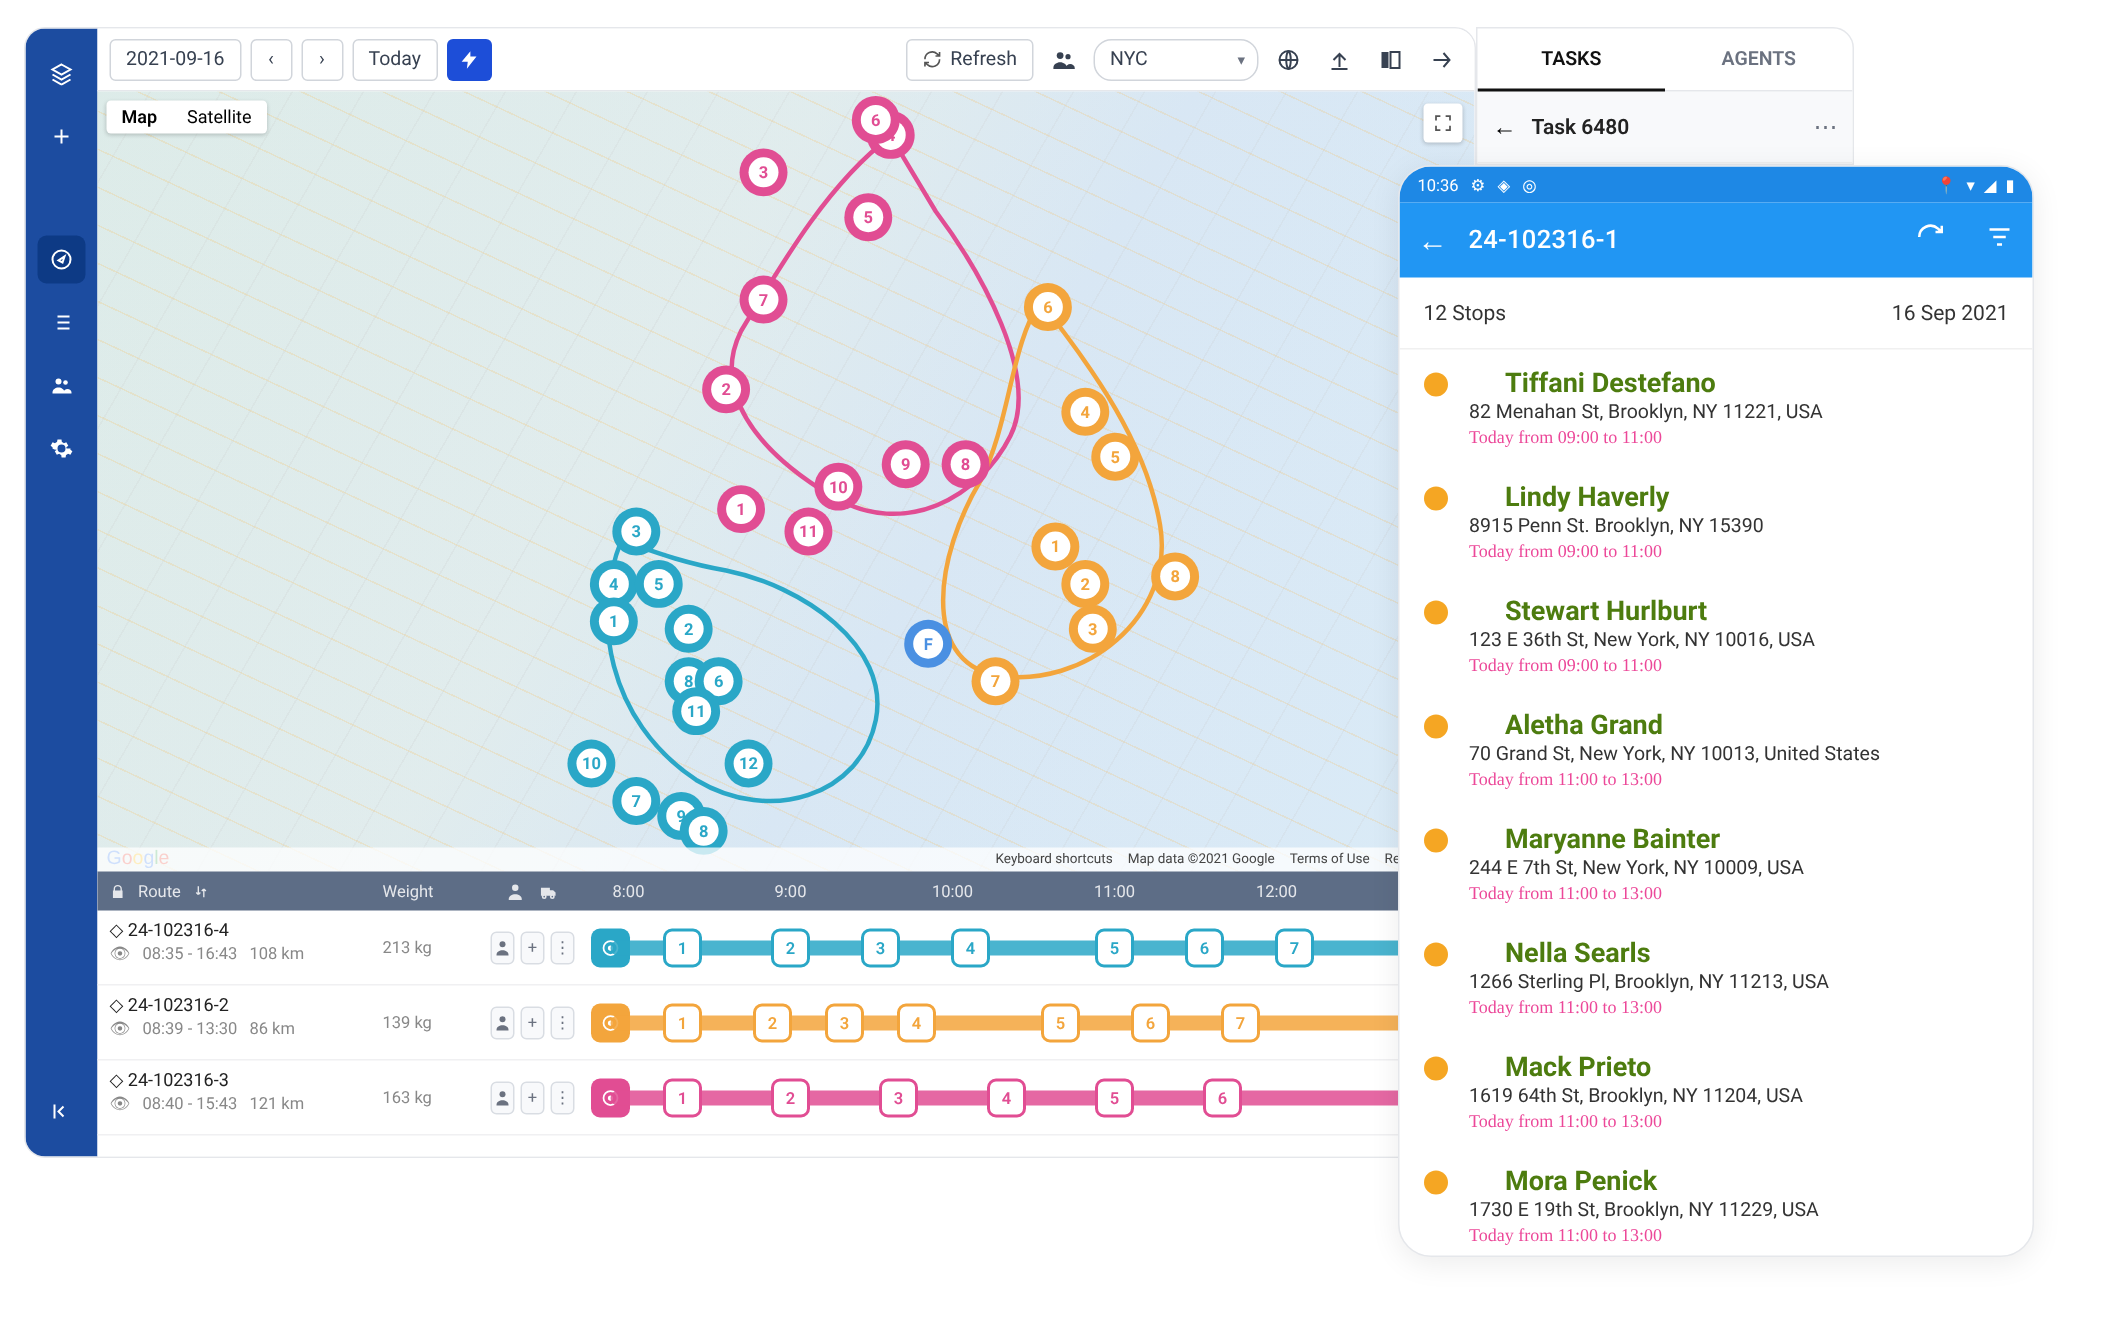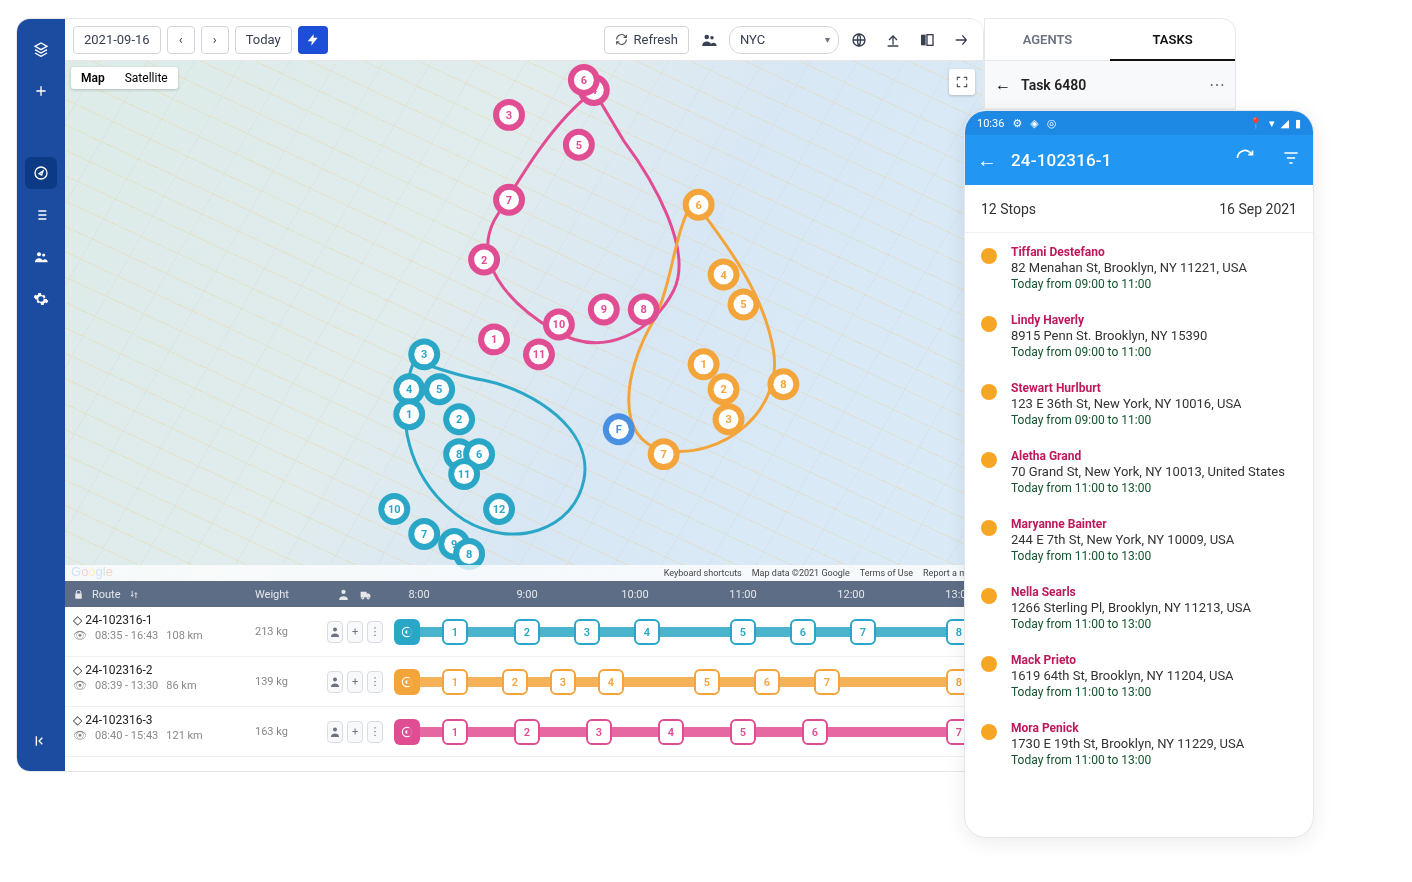--- a/index.html
+++ b/index.html
@@ -583,8 +583,8 @@
 
   <div class="side">
     <div class="side-tabs">
+      <div class="side-tab active">TASKS</div>
       <div class="side-tab">AGENTS</div>
-      <div class="side-tab active">TASKS</div>
     </div>
     <div class="side-header">
       <span style="cursor:pointer">←</span>

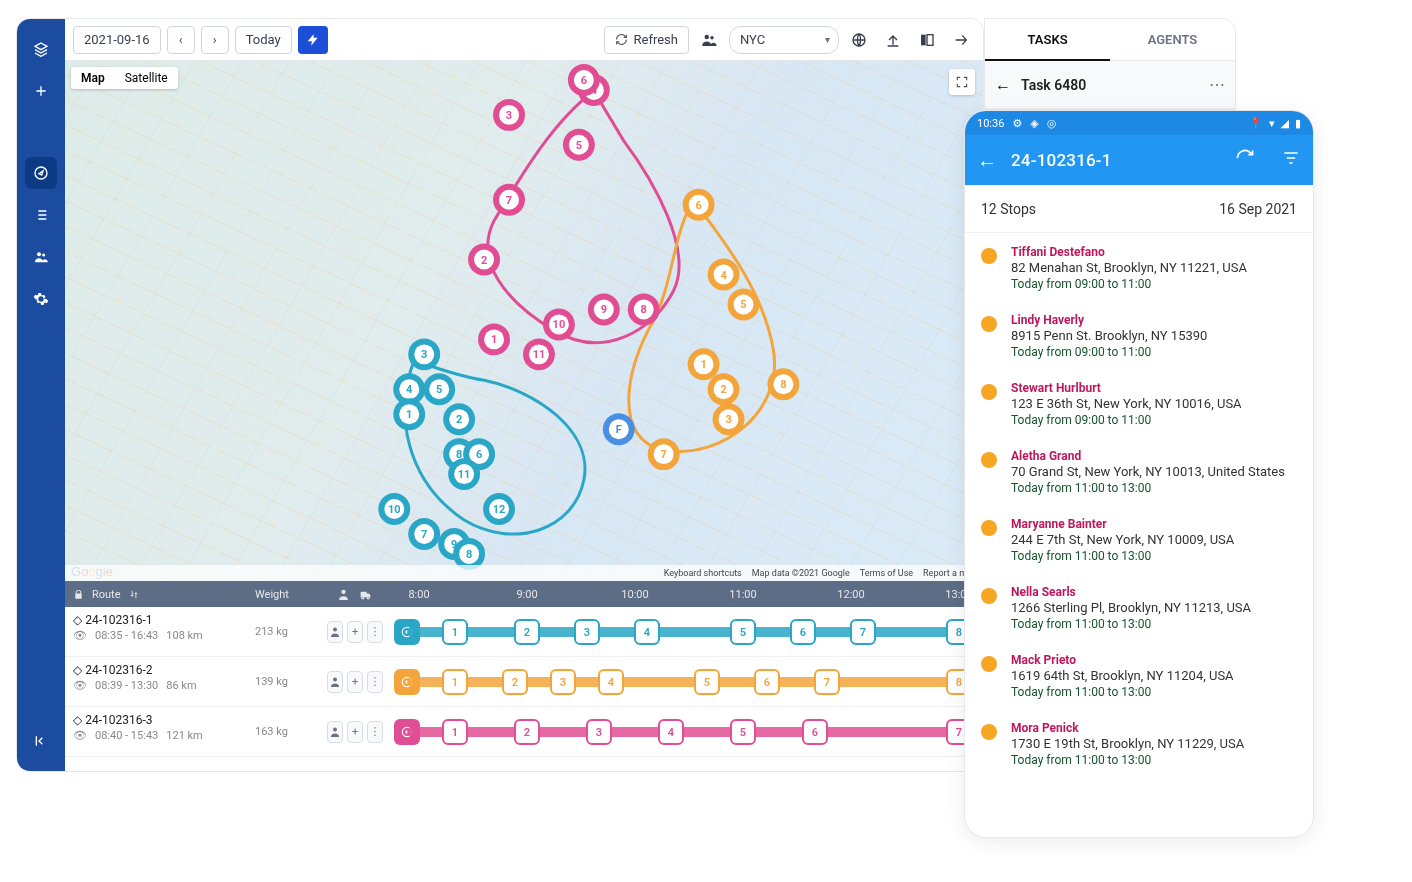--- a/index.html
+++ b/index.html
@@ -105,7 +105,7 @@
 
   
   .phone {
-    position:absolute; left:964px; top:110px; width:350px; height:728px;
+    position:absolute; left:932px; top:110px; width:424px; height:728px;
     background:#fff; border:1px solid #e5e7eb; border-radius:22px; overflow:hidden;
     box-shadow:0 4px 20px rgba(0,0,0,.08);
   }

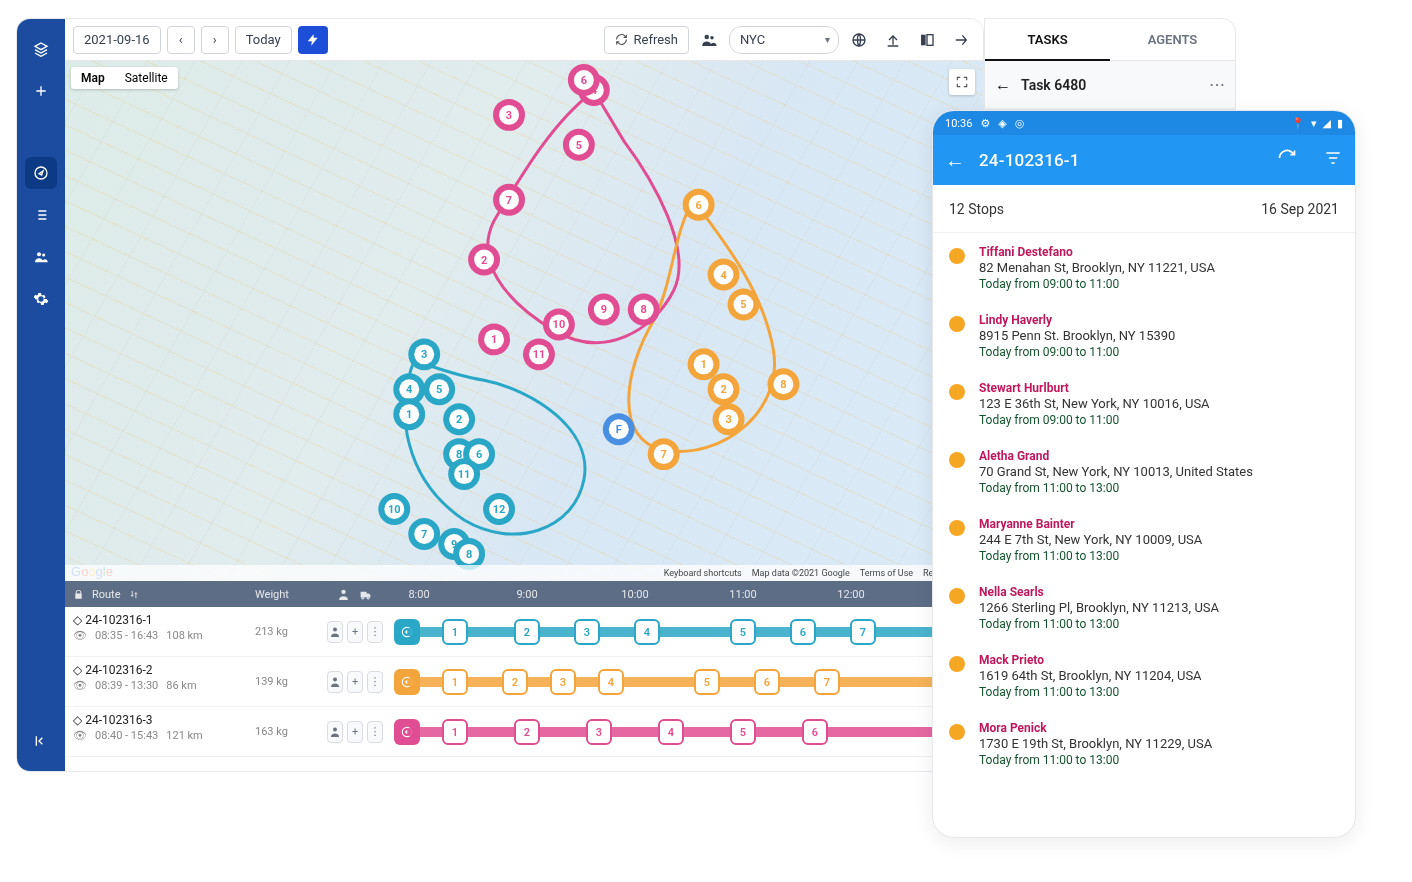--- a/index.html
+++ b/index.html
@@ -119,7 +119,7 @@
   .ph-item { display:flex; gap:14px; padding:12px 16px 10px; }
   .ph-dot { width:16px; height:16px; background:#f5a623; border-radius:50%; margin-top:3px; flex-shrink:0; }
   .ph-item .body { flex:1; }
-  .ph-item .name { font-size:12px; font-weight:700; color:#be185d; }
+  .ph-item .name { font-size:18px; font-weight:700; color:#4d7c0f;margin-left:24px; }
   .ph-item .addr { font-size:13px; color:#333; margin-top:1px; }
   .ph-item .time { font-size:12px; color:#14532d; margin-top:2px; }
 

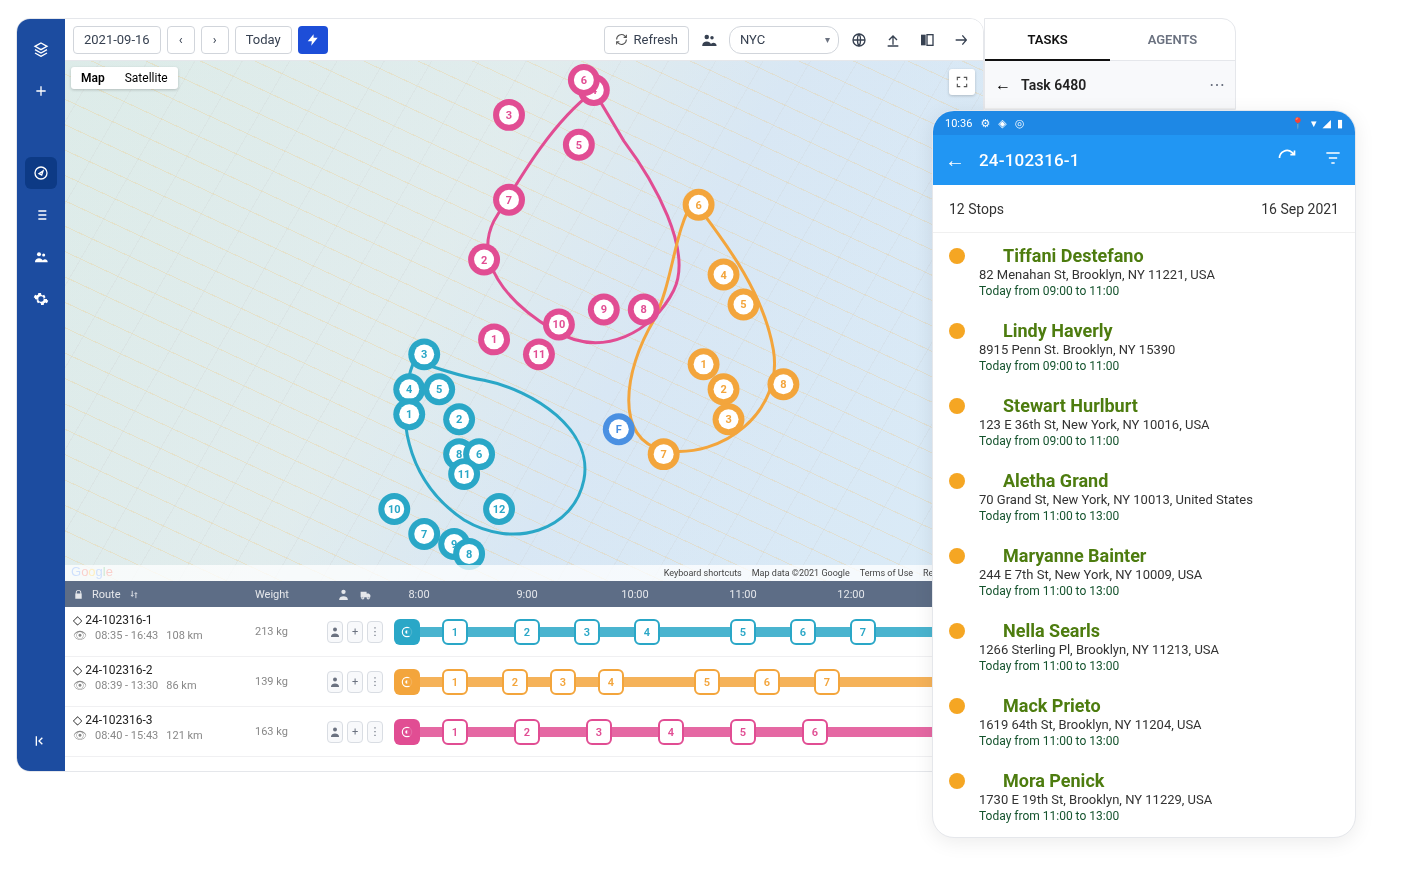--- a/index.html
+++ b/index.html
@@ -121,7 +121,7 @@
   .ph-item .body { flex:1; }
   .ph-item .name { font-size:18px; font-weight:700; color:#4d7c0f;margin-left:24px; }
   .ph-item .addr { font-size:13px; color:#333; margin-top:1px; }
-  .ph-item .time { font-size:12px; color:#14532d; margin-top:2px; }
+  .ph-item .time { font-size:12px; color:#ec4899; margin-top:2px;font-family:Liberation Serif, serif; }
 
   .svg-ic { width:16px; height:16px; }
 </style>

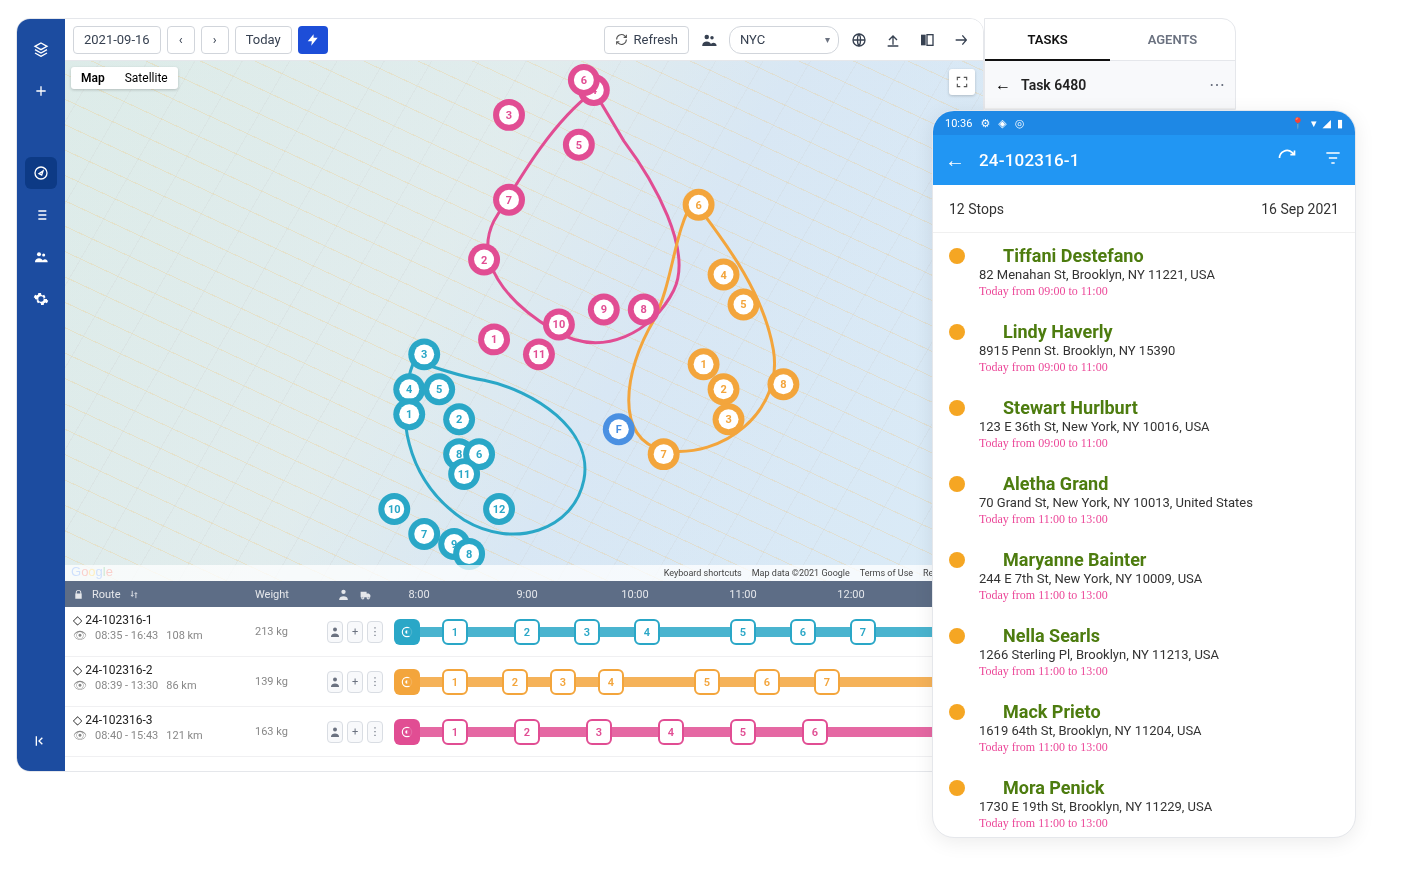--- a/index.html
+++ b/index.html
@@ -465,7 +465,7 @@
       <div id="panelRows">
           <div class="panel-row">
     <div class="info">
-      <div class="rid">◇ 24-102316-1</div>
+      <div class="rid">◇ 24-102316-4</div>
       <div class="meta">
                 <span>👁</span>
                 <span>08:35 - 16:43</span>

